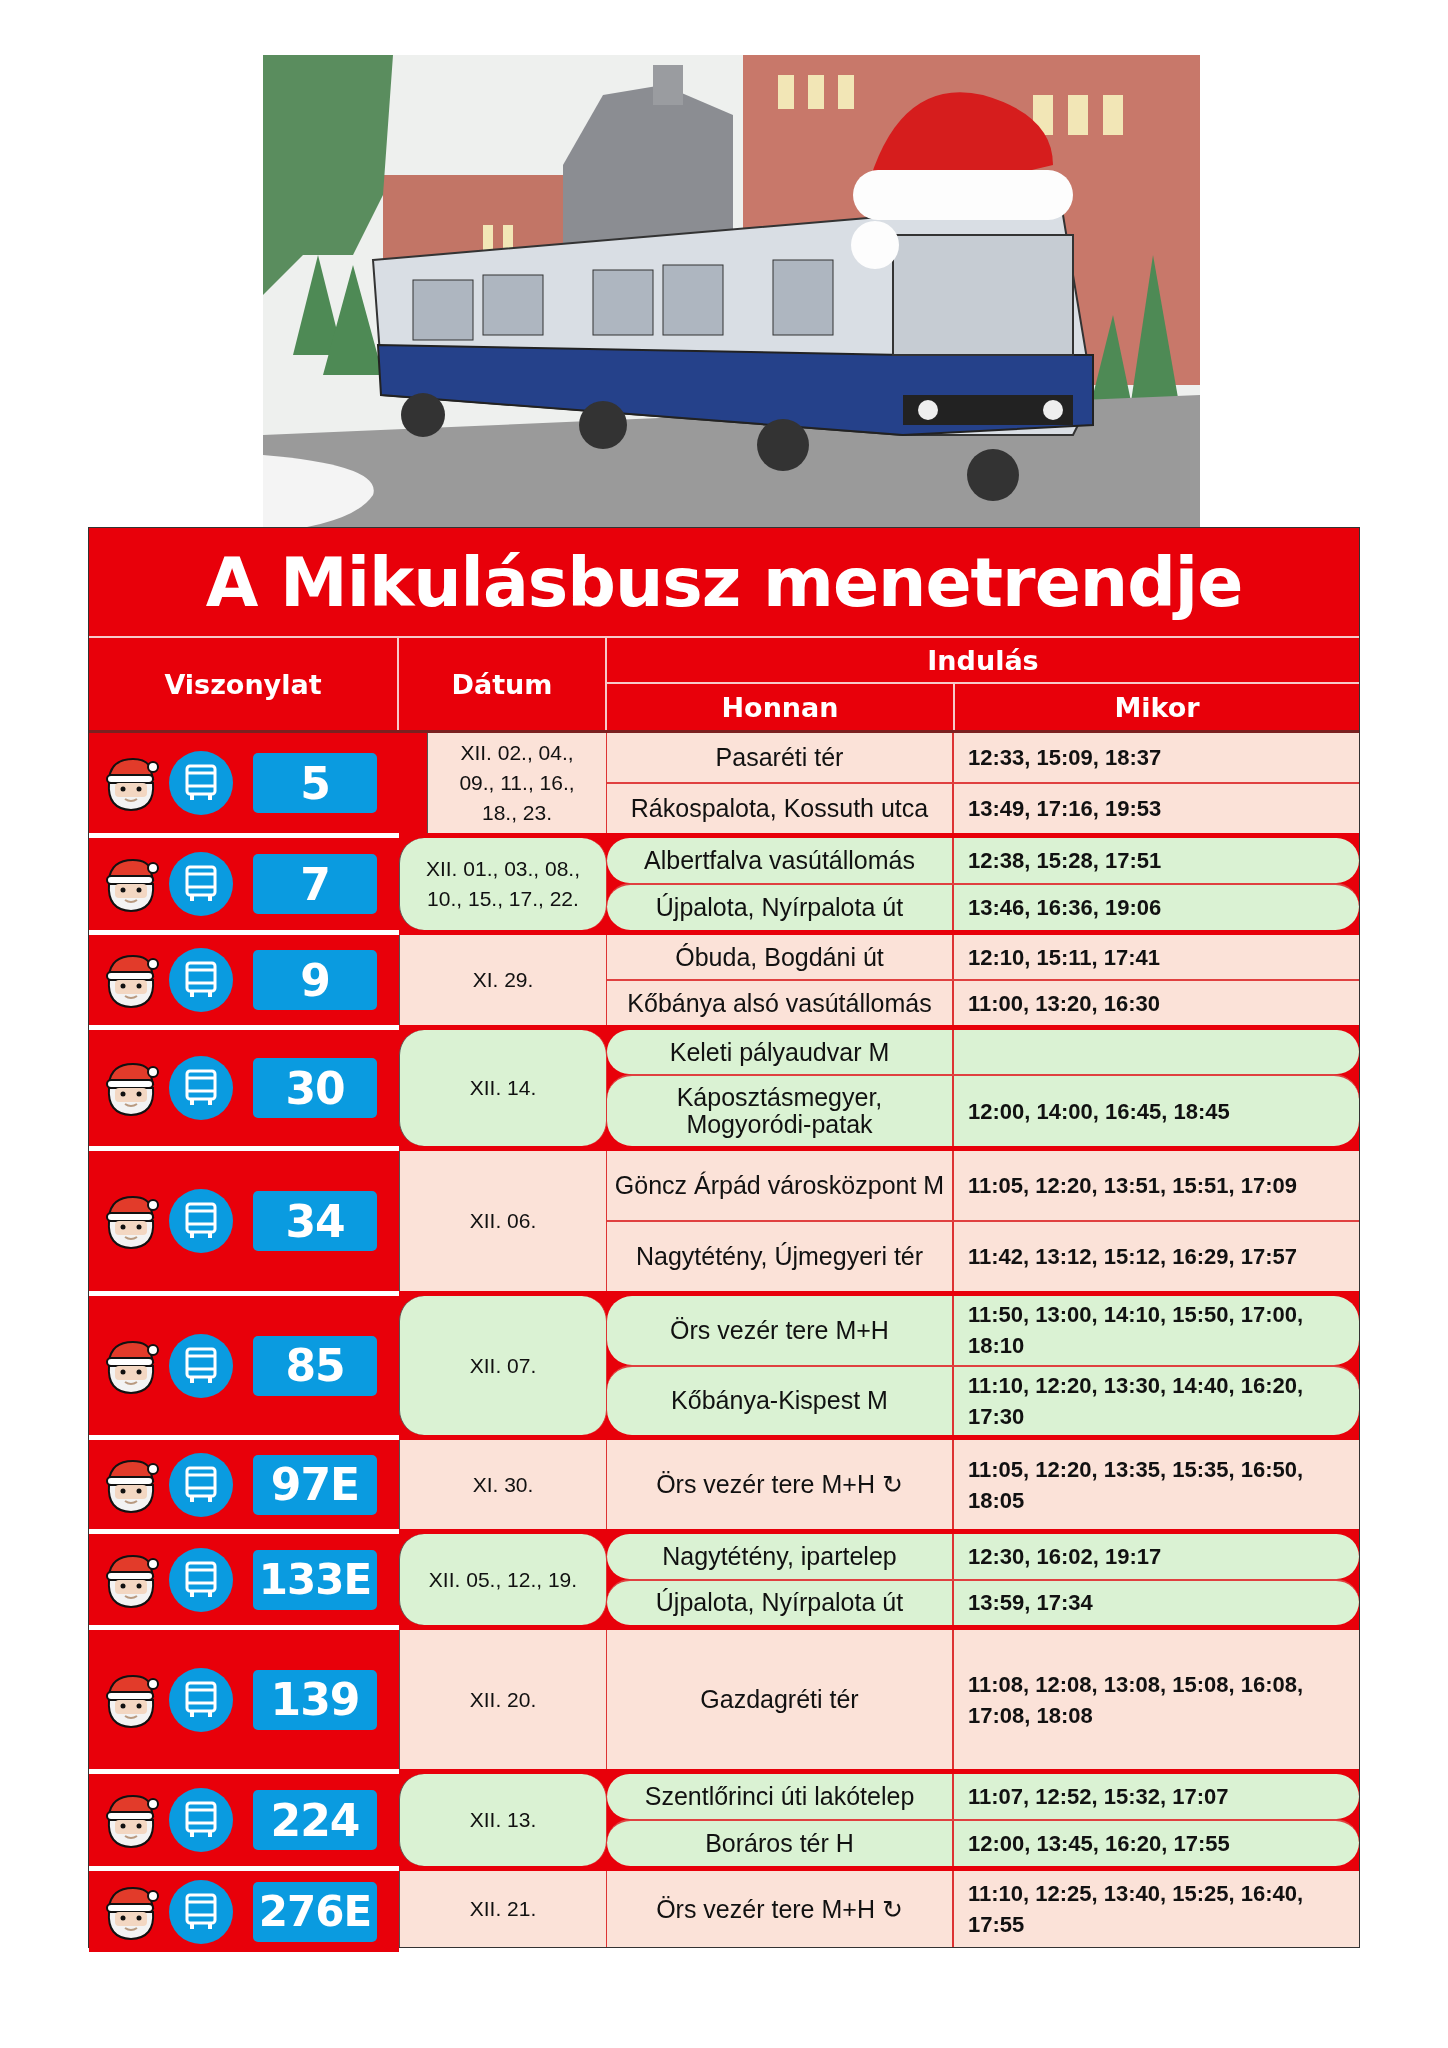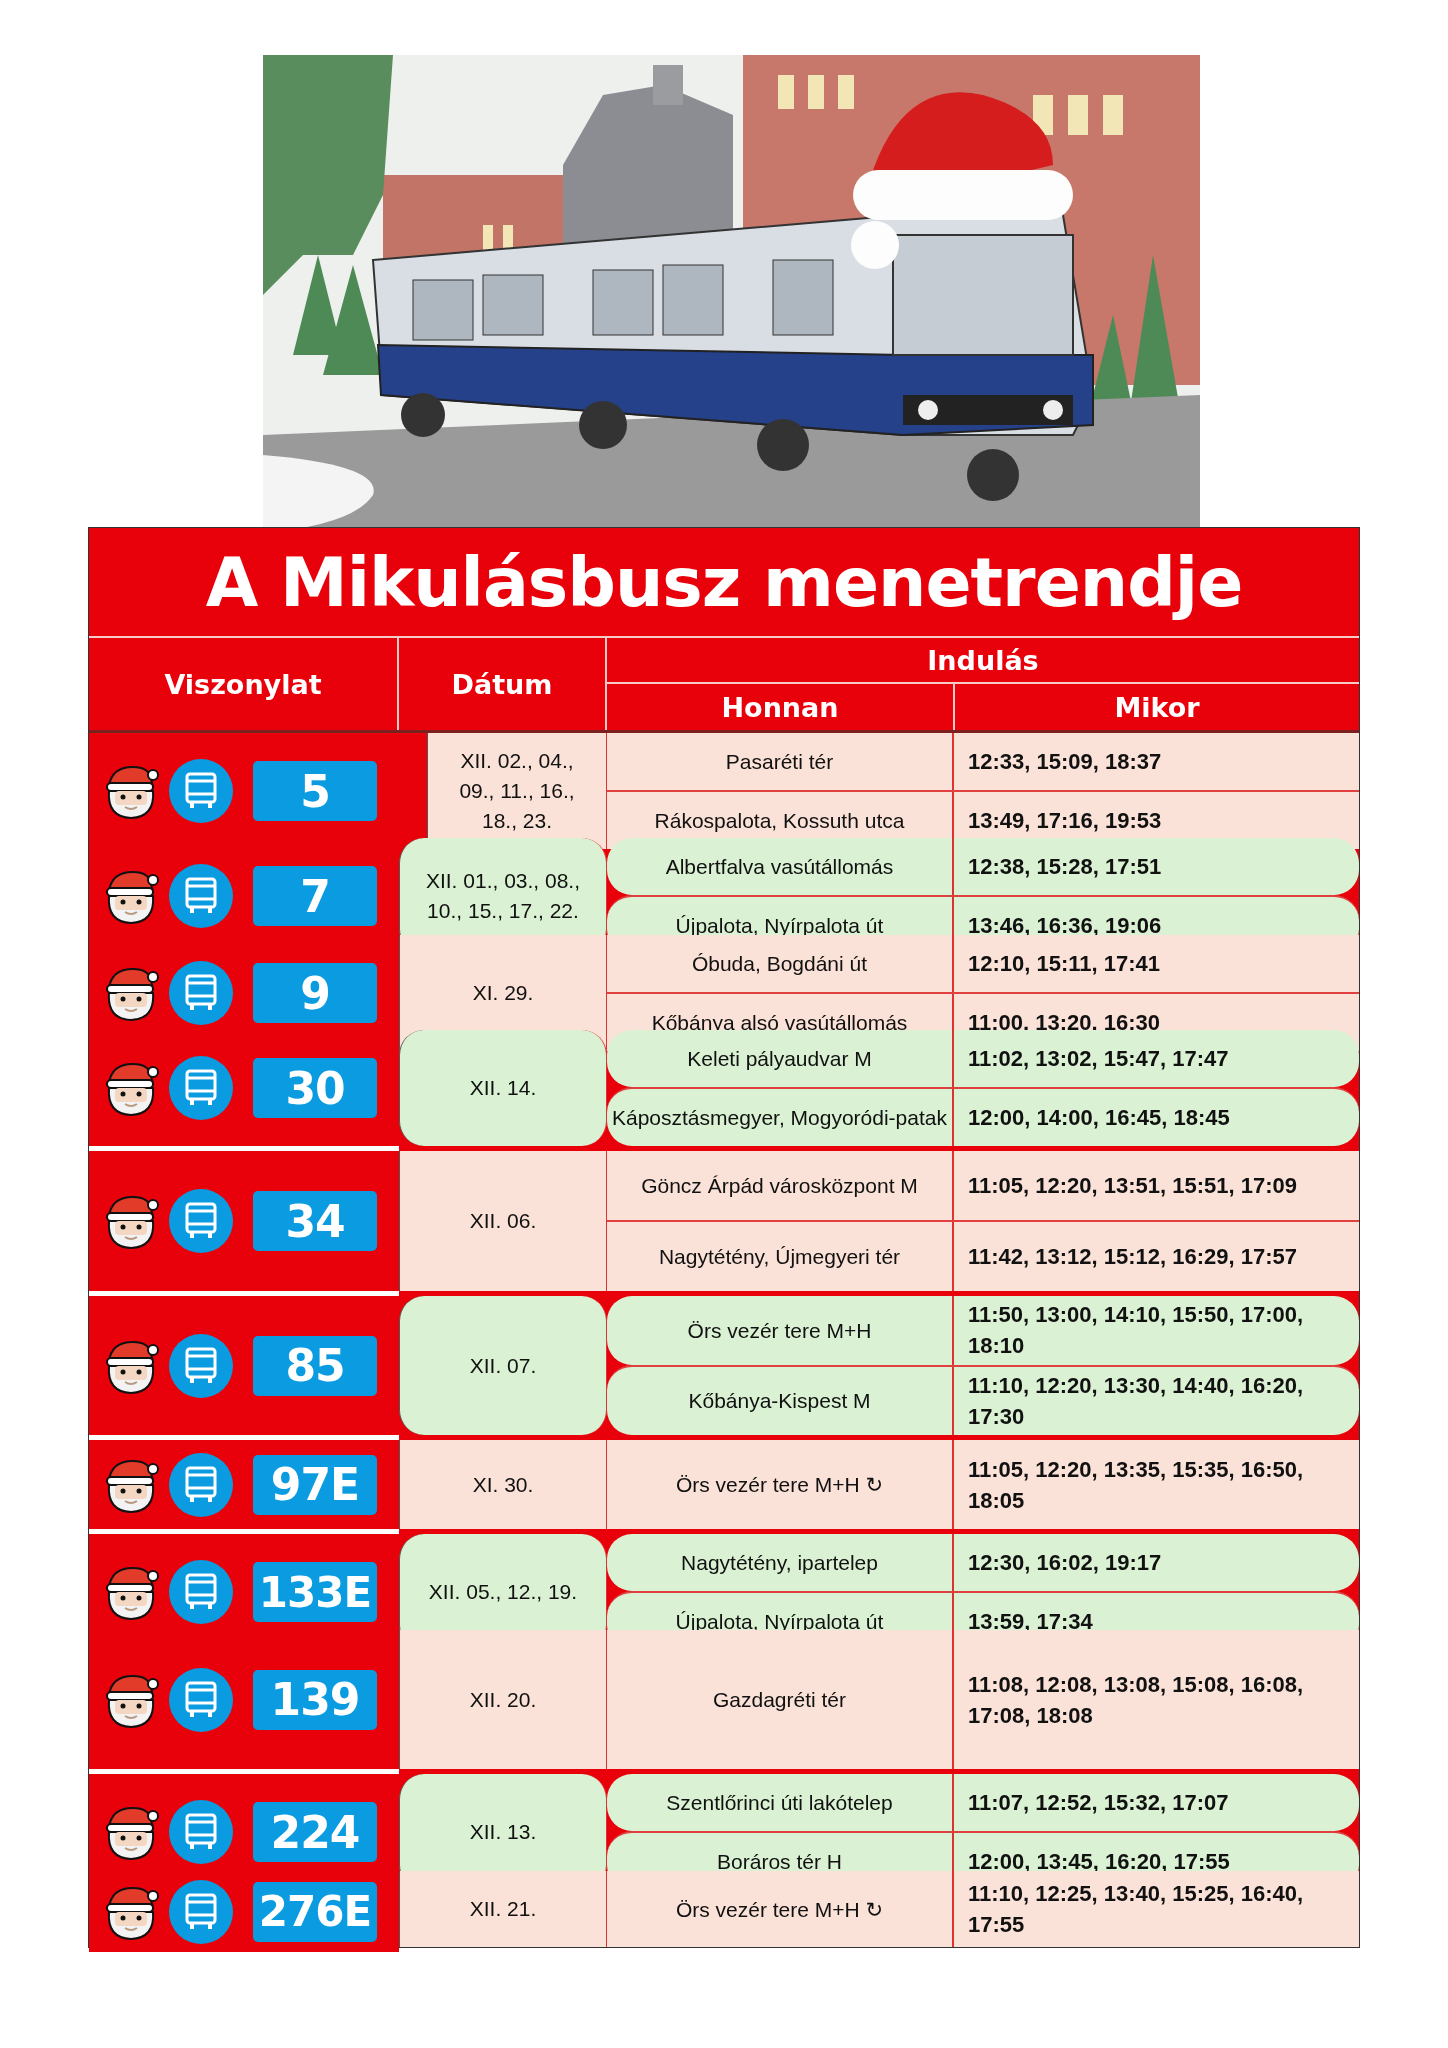--- a/index.html
+++ b/index.html
@@ -27,7 +27,7 @@
   .stops { display:flex; flex-direction:column; }
   .stop { display:grid; grid-template-columns:347px 1fr; flex:1; }
   .stop + .stop { border-top:2px solid #e04040; }
-  .from { display:flex; align-items:center; justify-content:center; text-align:center; font-size:21px; line-height:27px; color:#111; border-right:2px solid #d33; padding:15px 4px; }
+  .from { display:flex; align-items:center; justify-content:center; text-align:center; font-size:25px; line-height:27px; color:#111; border-right:2px solid #d33; padding:8px 4px; }
   .times { display:flex; align-items:center; padding-left:14px; font-weight:bold; font-size:22px; line-height:31px; color:#111; }
   .pink { background:#fbe2d8; }
   .green { background:#daf2d3;border-radius:25px; }

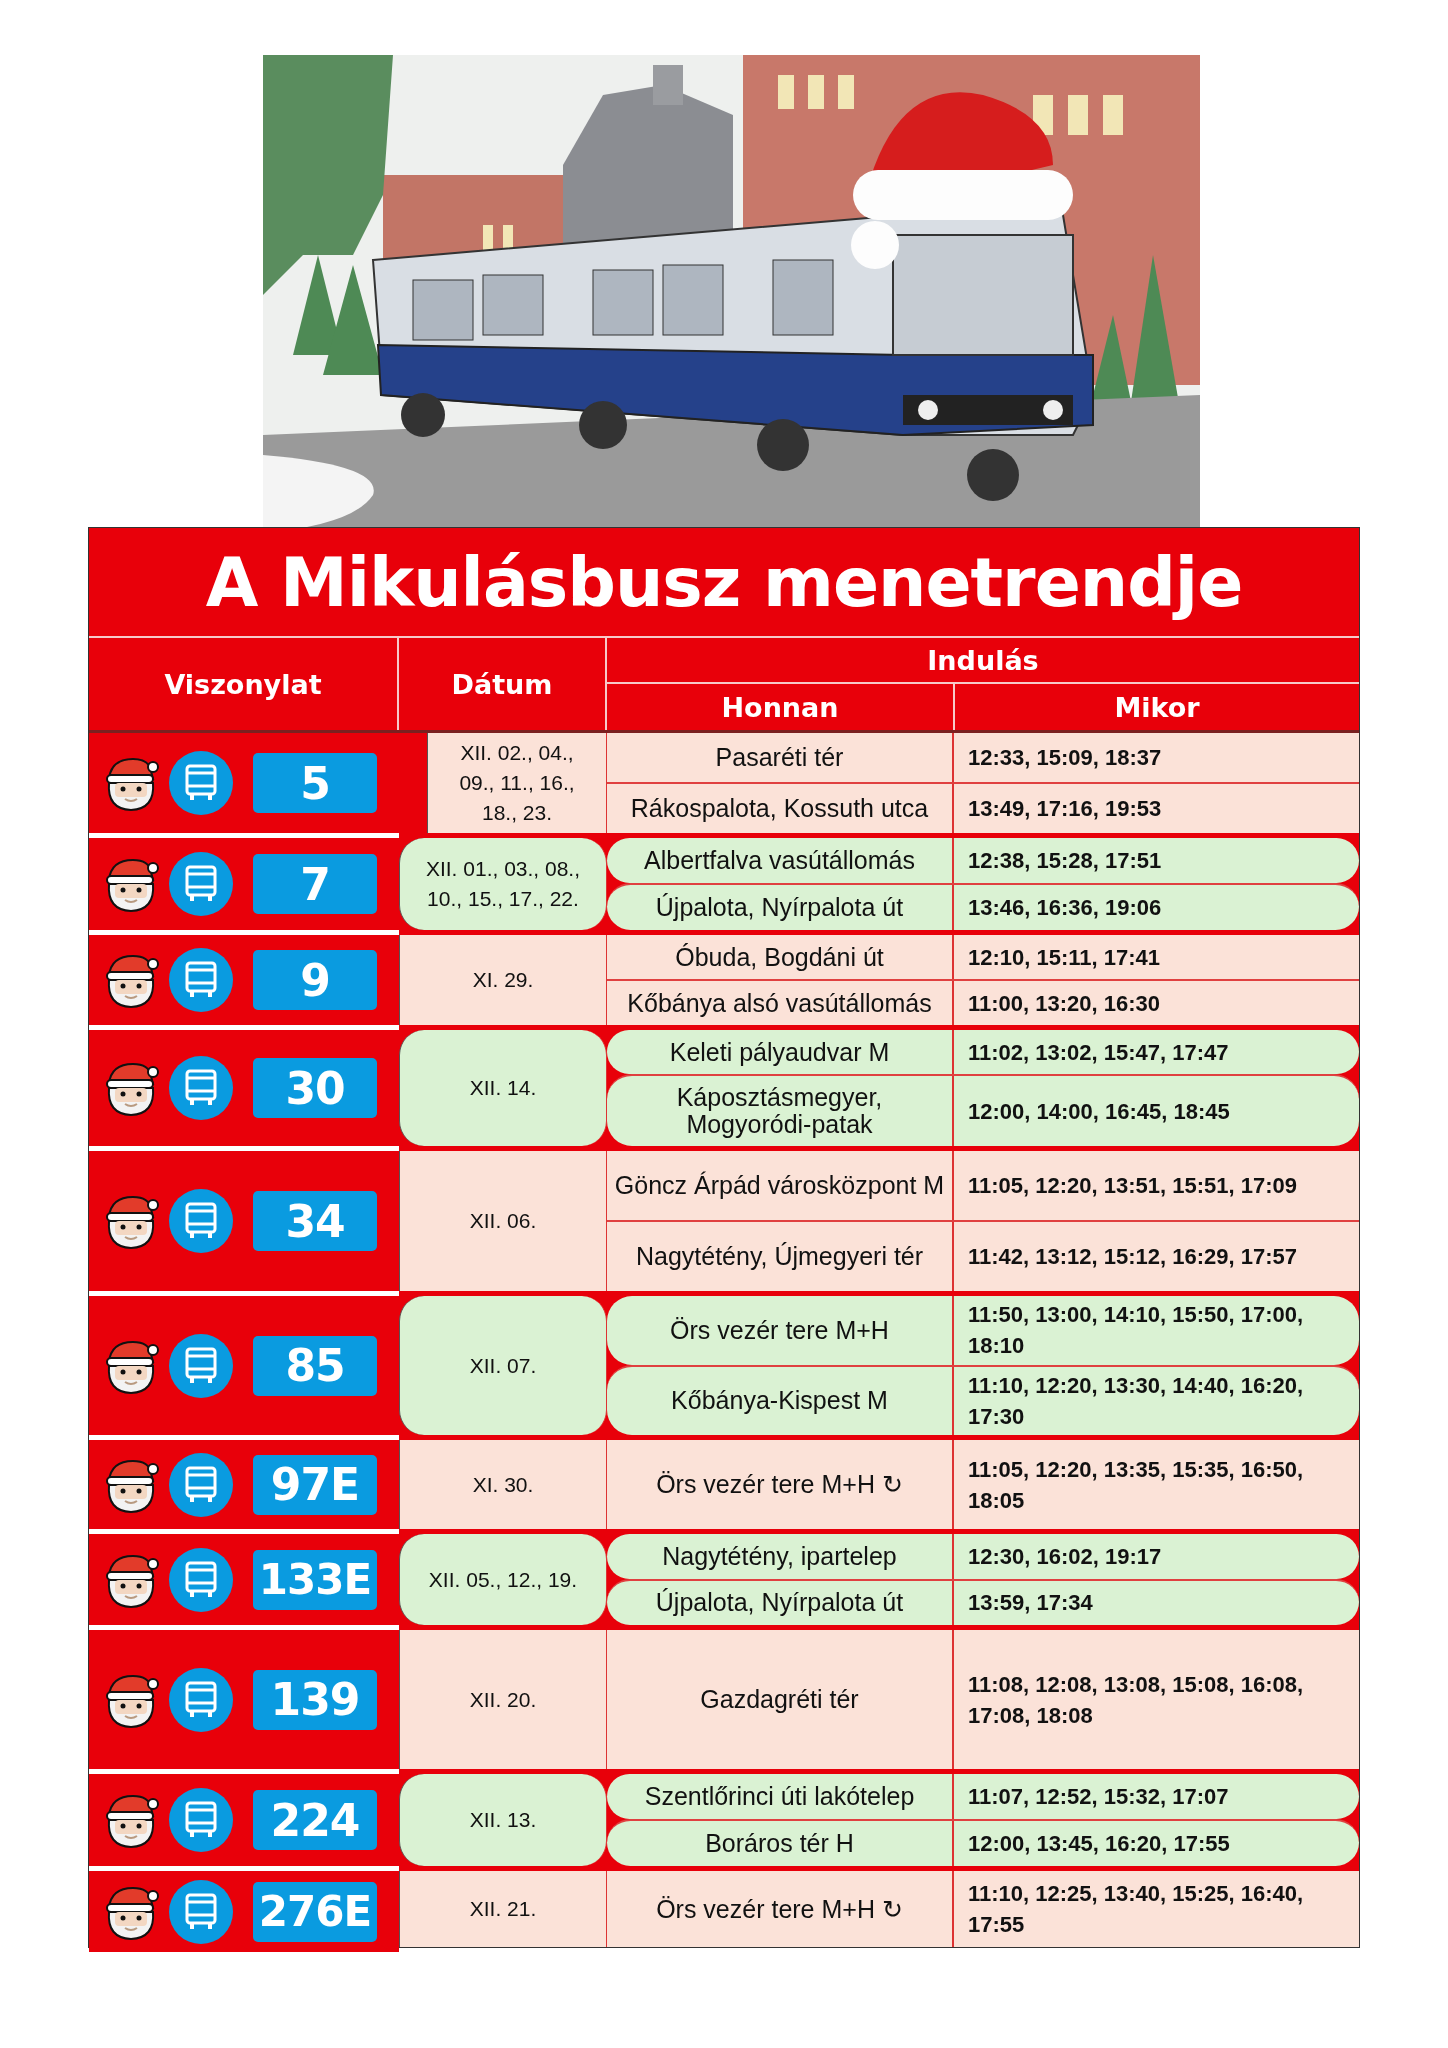--- a/index.html
+++ b/index.html
@@ -233,7 +233,6 @@
     <div class="stops">
           <div class="stop green">
             <div class="from">Keleti pályaudvar M</div>
-            <div class="times">11:02, 13:02, 15:47, 17:47</div>
           </div>
           <div class="stop green">
             <div class="from">Káposztásmegyer, Mogyoródi-patak</div>

